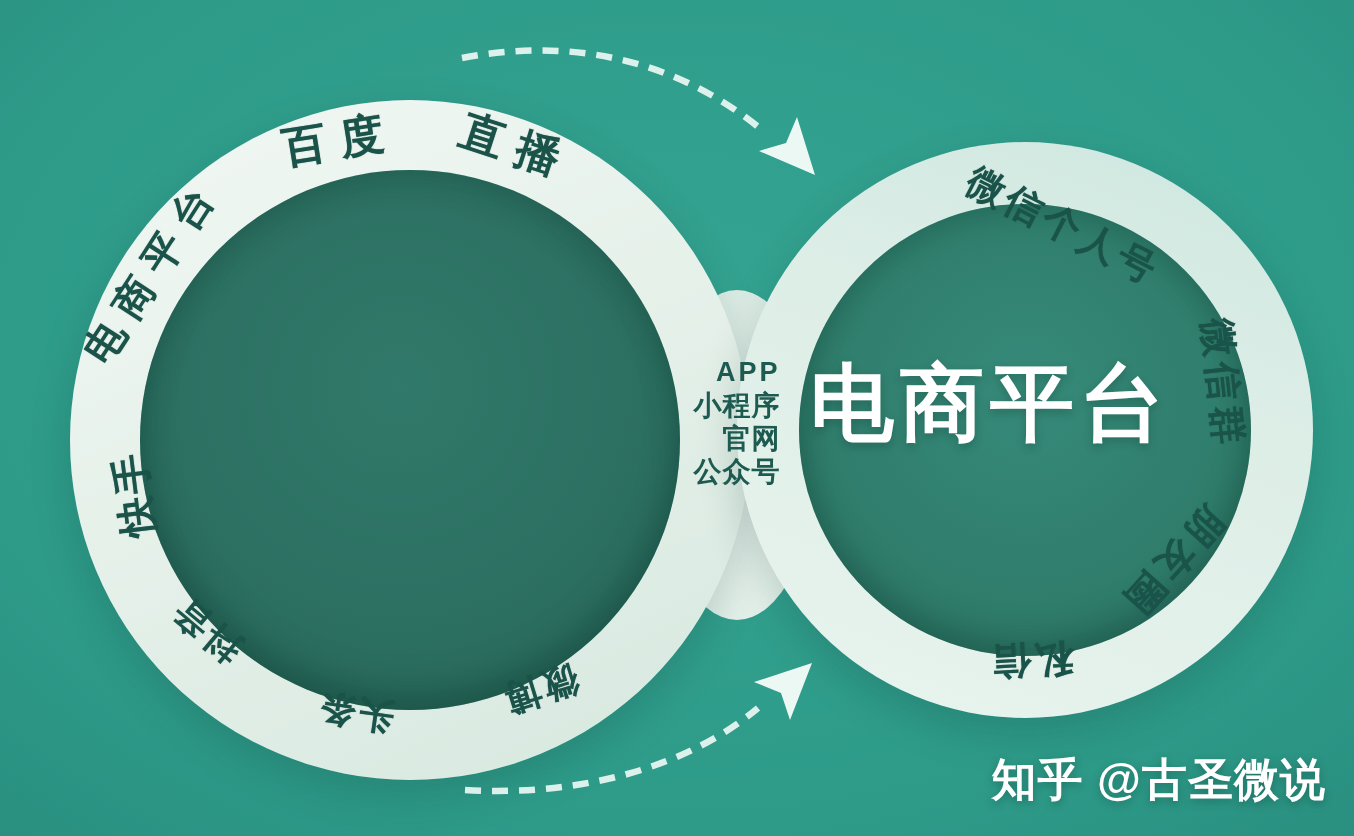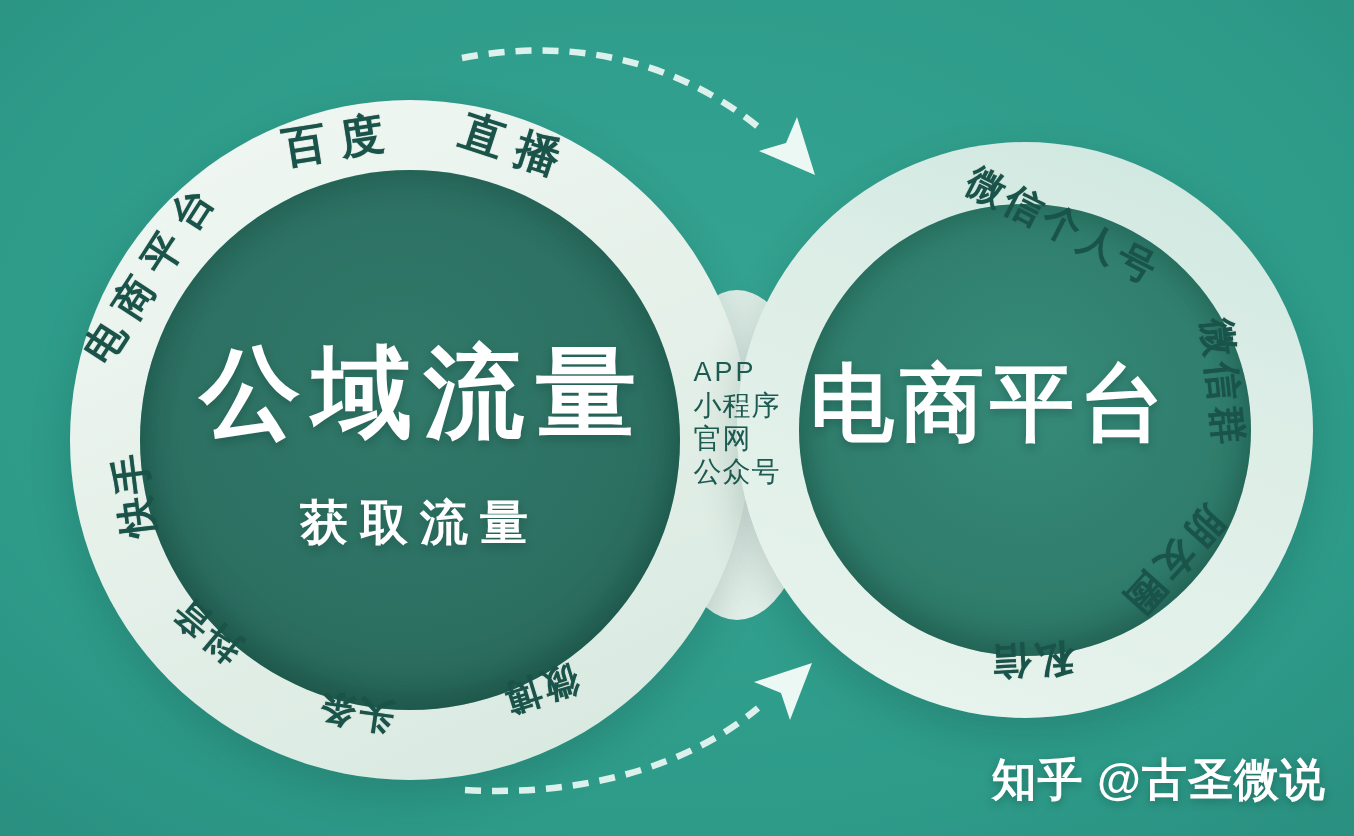--- a/index.html
+++ b/index.html
@@ -94,7 +94,6 @@
   <div class="ring-label" style="left:1173px;top:562px;font-size:38px;letter-spacing:7px;transform:translate(-50%,-50%) rotate(132deg);">朋友圈</div>
   <div class="ring-label" style="left:1031px;top:660px;font-size:38px;letter-spacing:5px;transform:translate(-50%,-50%) rotate(177deg);">私信</div>
 
-  <div class="big-title title-left">公域流量</div>
   <div class="sub-title sub-left">获取流量</div>
   <div class="big-title title-right">电商平台</div>
 

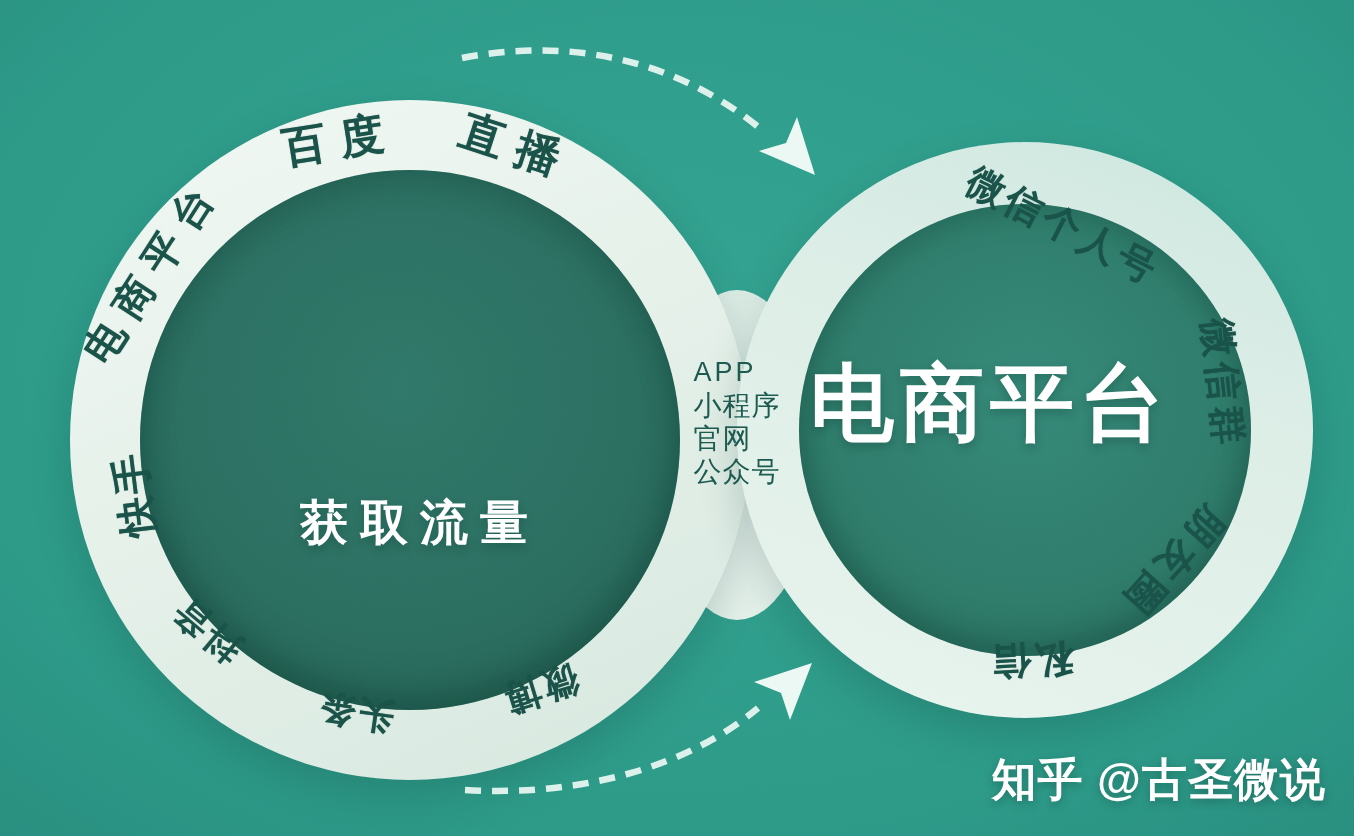--- a/index.html
+++ b/index.html
@@ -53,7 +53,7 @@
   
   .channels{
     position:absolute;left:737px;top:356px;transform:translateX(-50%);
-    text-align:left;color:#1d5a50;font-weight:400;line-height:33px;
+    text-align:right;color:#1d5a50;font-weight:700;line-height:33px;
   }
   .channels .line-app{font-size:27px;letter-spacing:3px;}
   .channels .line-cn{font-size:28px;letter-spacing:1px;}

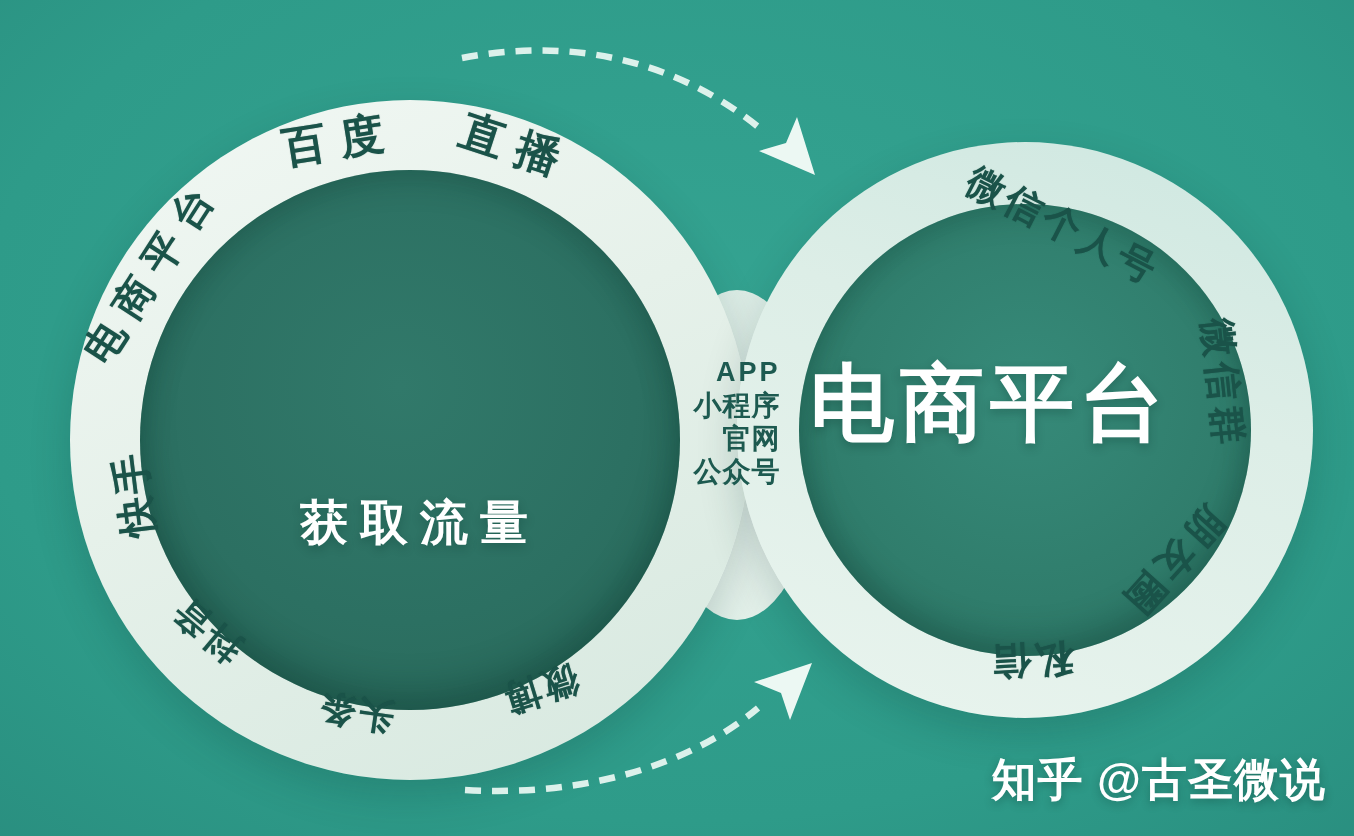--- a/index.html
+++ b/index.html
@@ -94,7 +94,6 @@
   <div class="ring-label" style="left:1173px;top:562px;font-size:38px;letter-spacing:7px;transform:translate(-50%,-50%) rotate(132deg);">朋友圈</div>
   <div class="ring-label" style="left:1031px;top:660px;font-size:38px;letter-spacing:5px;transform:translate(-50%,-50%) rotate(177deg);">私信</div>
 
-  <div class="sub-title sub-left">获取流量</div>
   <div class="big-title title-right">电商平台</div>
 
   <div class="channels">

